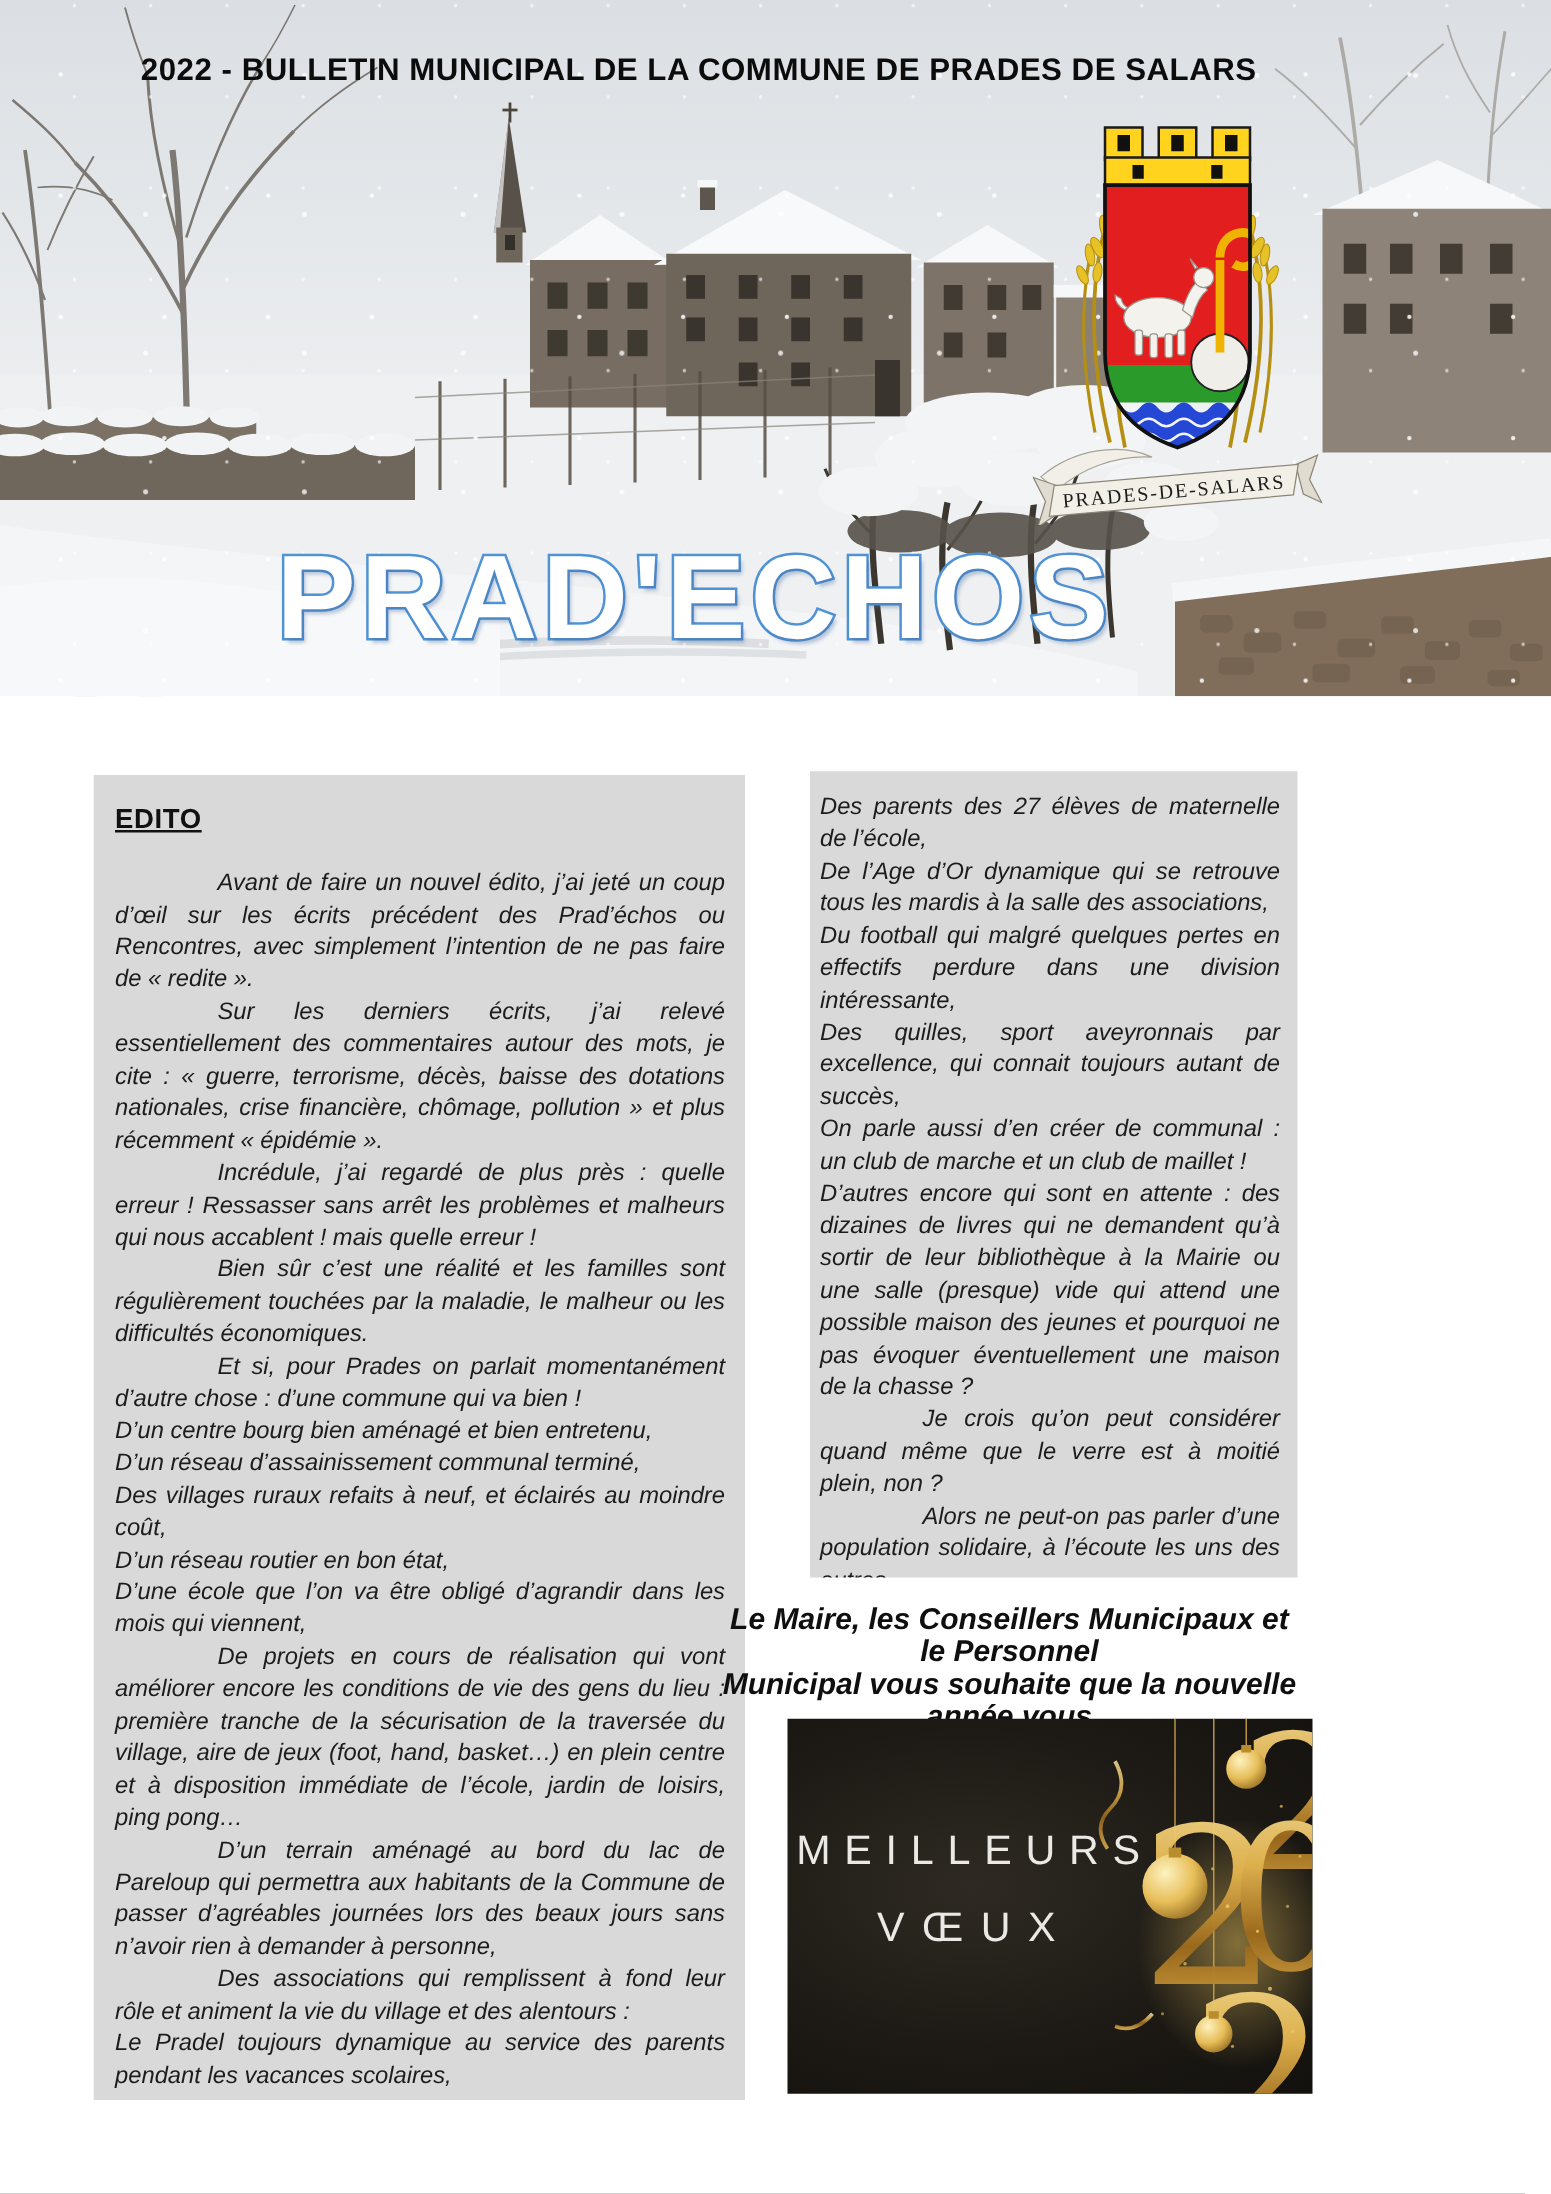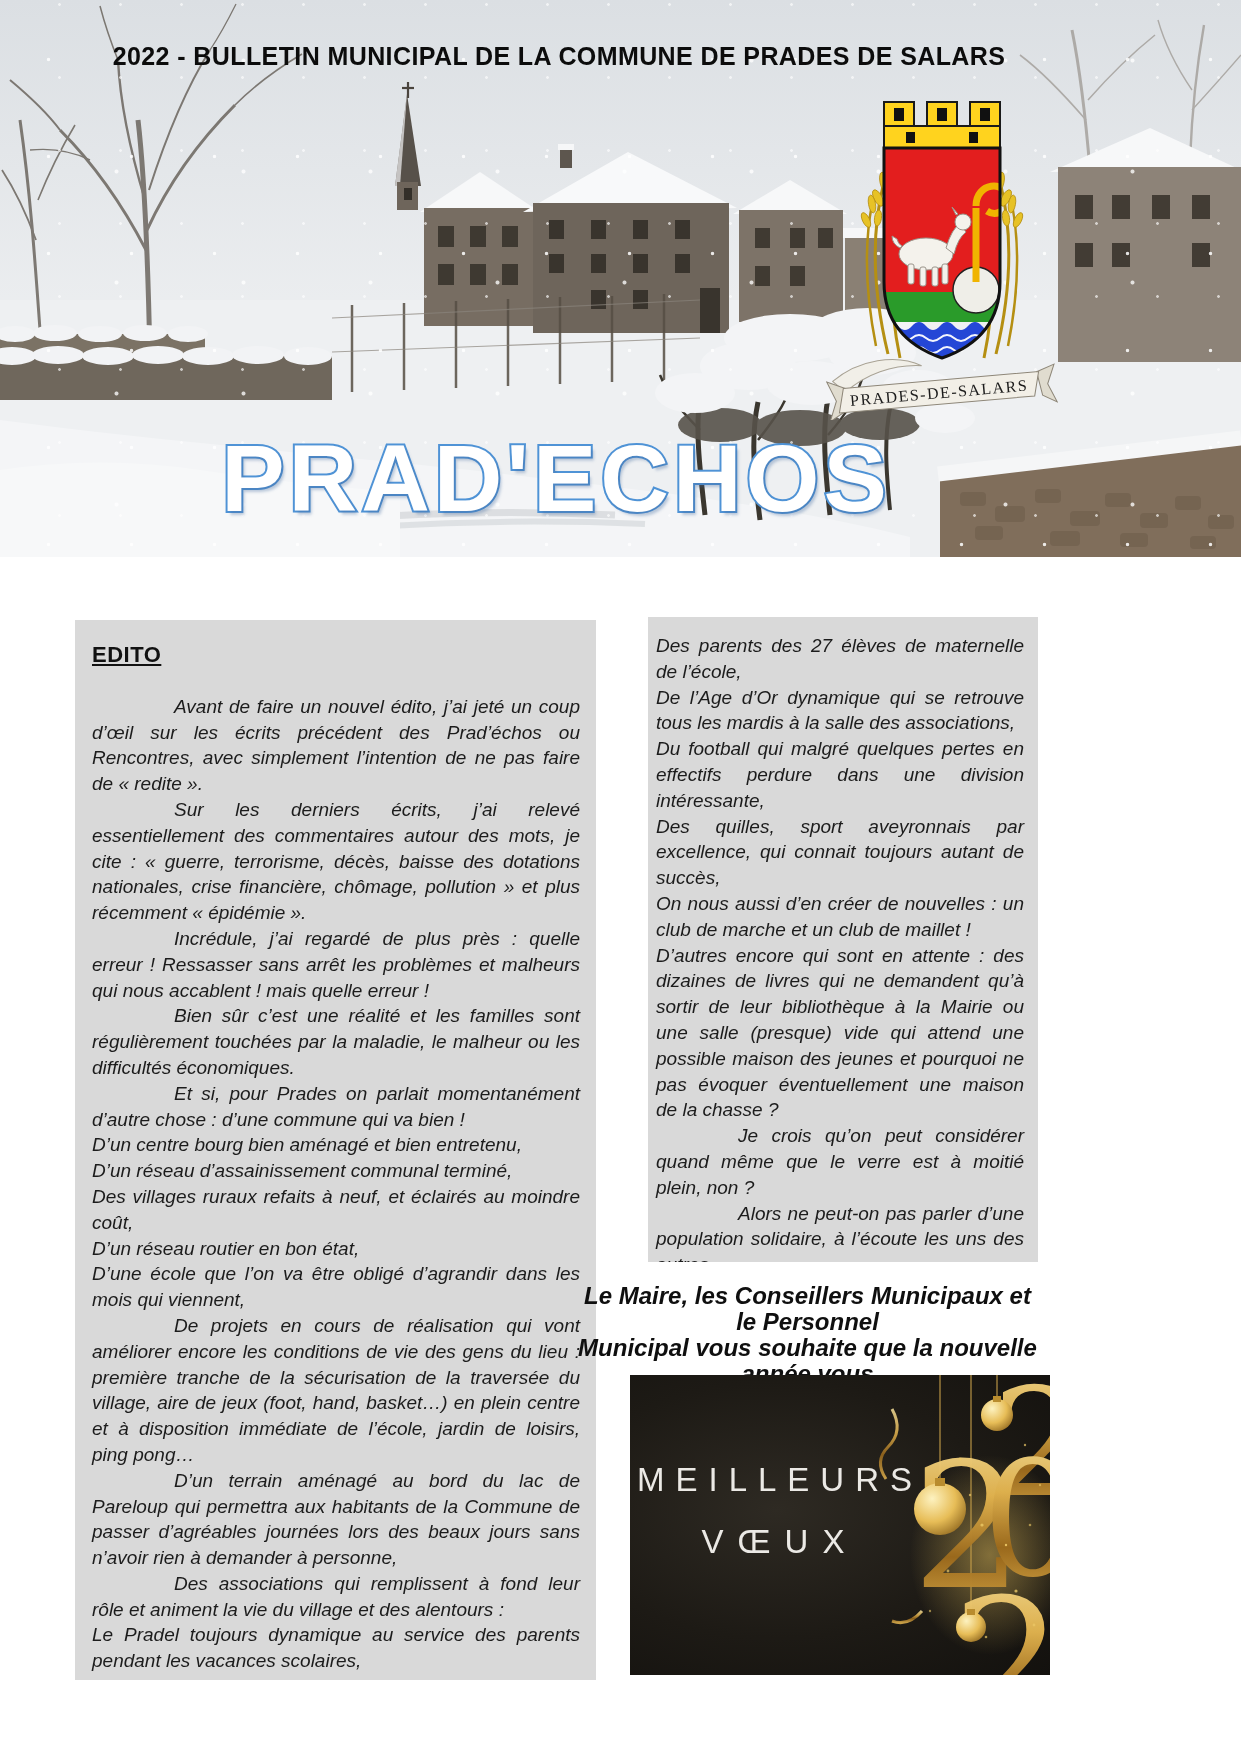--- a/index.html
+++ b/index.html
@@ -344,7 +344,7 @@
     <p>De l’Age d’Or dynamique qui se retrouve tous les mardis à la salle des associations,</p>
     <p>Du football qui malgré quelques pertes en effectifs perdure dans une division intéressante,</p>
     <p>Des quilles, sport aveyronnais par excellence, qui connait toujours autant de succès,</p>
-    <p>On nous aussi d’en créer de nouvelles : un club de marche et un club de maillet !</p>
+    <p>On parle aussi d’en créer de communal : un club de marche et un club de maillet !</p>
     <p>D’autres encore qui sont en attente : des dizaines de livres qui ne demandent qu’à sortir de leur bibliothèque à la Mairie ou une salle (presque) vide qui attend une possible maison des jeunes et pourquoi ne pas évoquer éventuellement une maison de la chasse ?</p>
     <p class="ind">Je crois qu’on peut considérer quand même que le verre est à moitié plein, non ?</p>
     <p class="ind">Alors ne peut-on pas parler d’une population solidaire, à l’écoute les uns des autres,</p>

